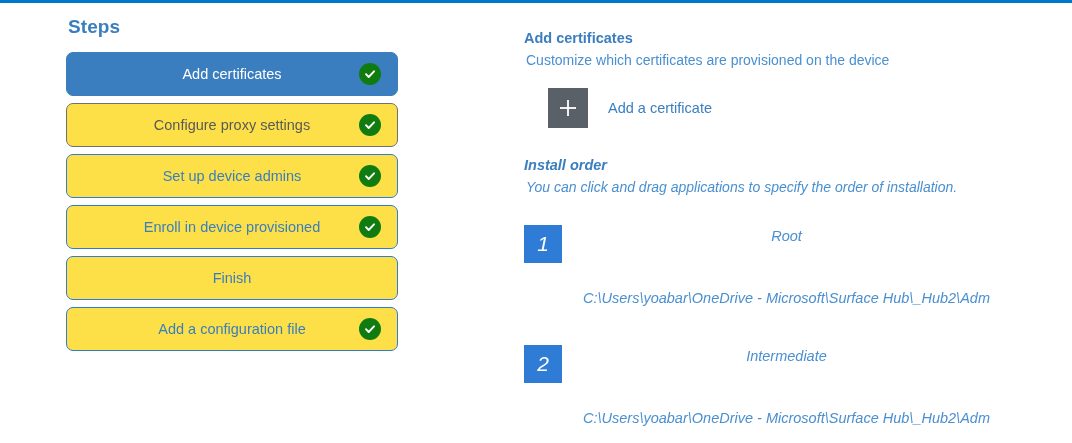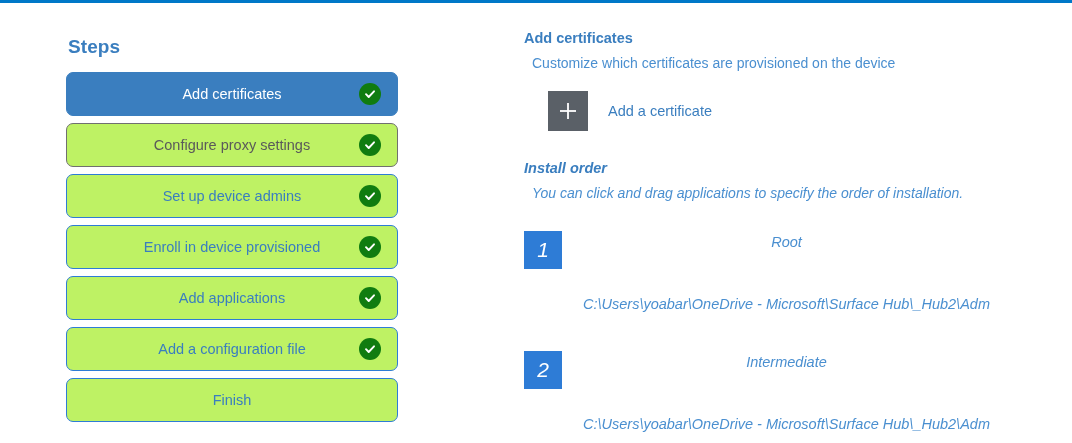--- a/index.html
+++ b/index.html
@@ -28,7 +28,7 @@
   #steps-panel {
     position: absolute;
     left: 66px;
-    top: 36px;
+    top: 16px;
     width: 332px;
   }
   #steps-heading {

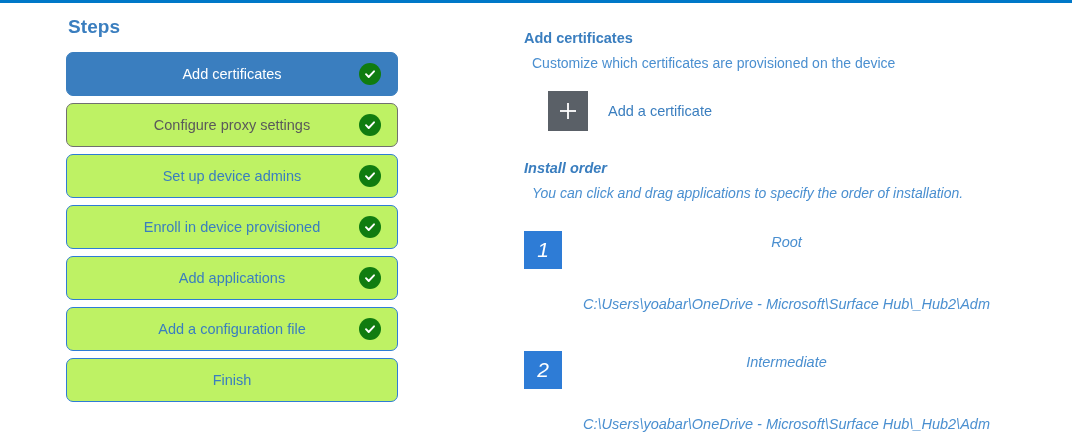--- a/index.html
+++ b/index.html
@@ -102,7 +102,7 @@
   .section-subtext {
     font-size: 14px;
     color: #4a8fd0;
-    margin: 8px;
+    margin: 2px;
     line-height: 1.3;
   }
 

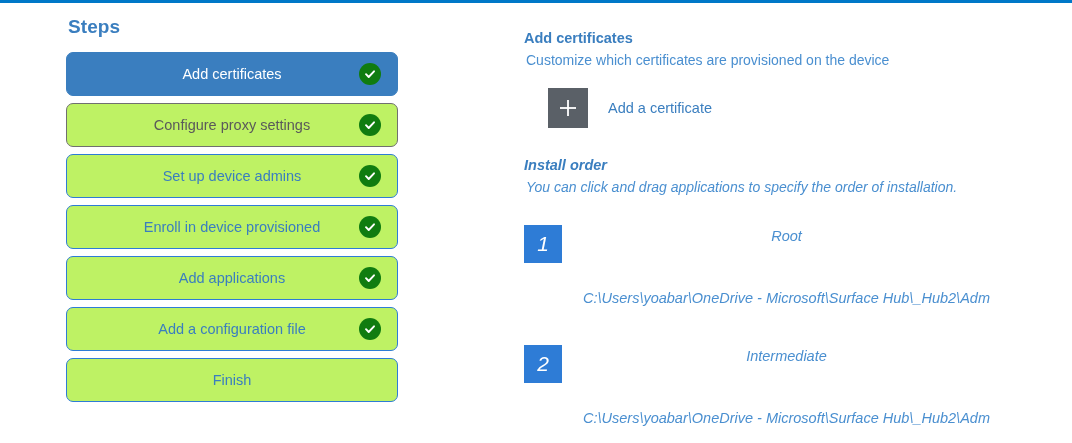--- a/index.html
+++ b/index.html
@@ -45,7 +45,7 @@
     margin-bottom: 7px;
     border-radius: 7px;
     border: 1px solid #2e7cd6;
-    background: #bef264;
+    background: #fde047;
     display: flex;
     align-items: center;
     justify-content: center;

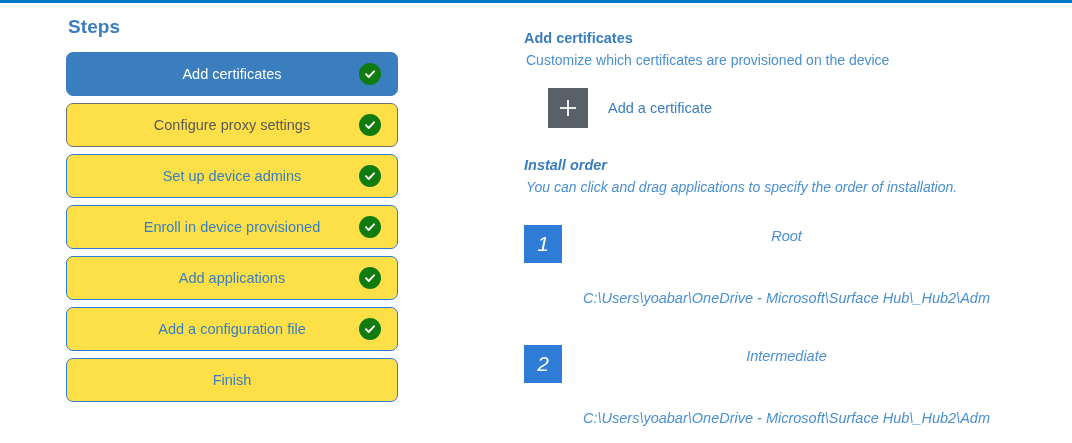--- a/index.html
+++ b/index.html
@@ -214,14 +214,6 @@
     </span>
   </div>
 
-  <div class="step-button">
-    <span class="step-label">Add applications</span>
-    <span class="check-badge">
-      <svg width="14" height="14" viewBox="0 0 14 14">
-          <path d="M3 7.2 L5.7 10 L11 4.3" stroke="#ffffff" stroke-width="1.9" fill="none" stroke-linecap="round" stroke-linejoin="round"></path>
-        </svg>
-    </span>
-  </div>
 
   <div class="step-button">
     <span class="step-label">Add a configuration file</span>

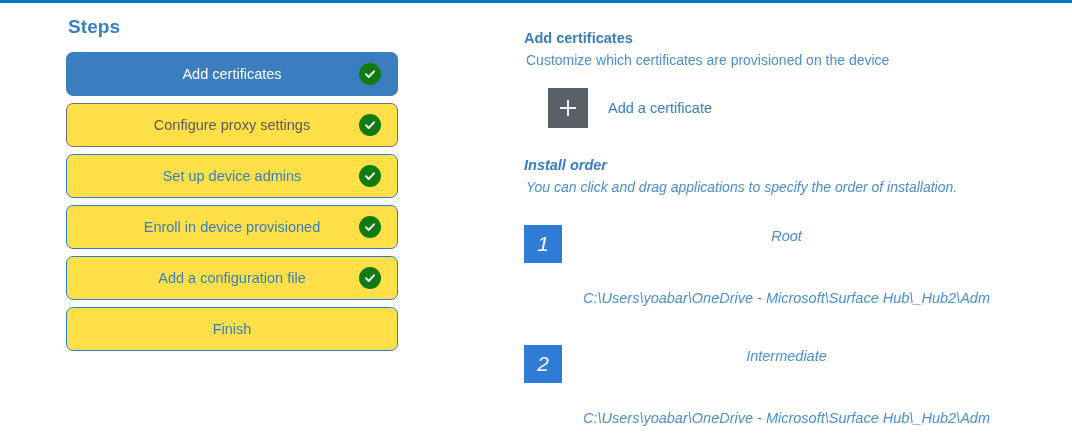--- a/index.html
+++ b/index.html
@@ -216,16 +216,16 @@
 
 
   <div class="step-button">
+    <span class="step-label">Finish</span>
+  </div>
+
+  <div class="step-button">
     <span class="step-label">Add a configuration file</span>
     <span class="check-badge">
       <svg width="14" height="14" viewBox="0 0 14 14">
           <path d="M3 7.2 L5.7 10 L11 4.3" stroke="#ffffff" stroke-width="1.9" fill="none" stroke-linecap="round" stroke-linejoin="round"></path>
         </svg>
     </span>
-  </div>
-
-  <div class="step-button">
-    <span class="step-label">Finish</span>
   </div>
 </div>
 

